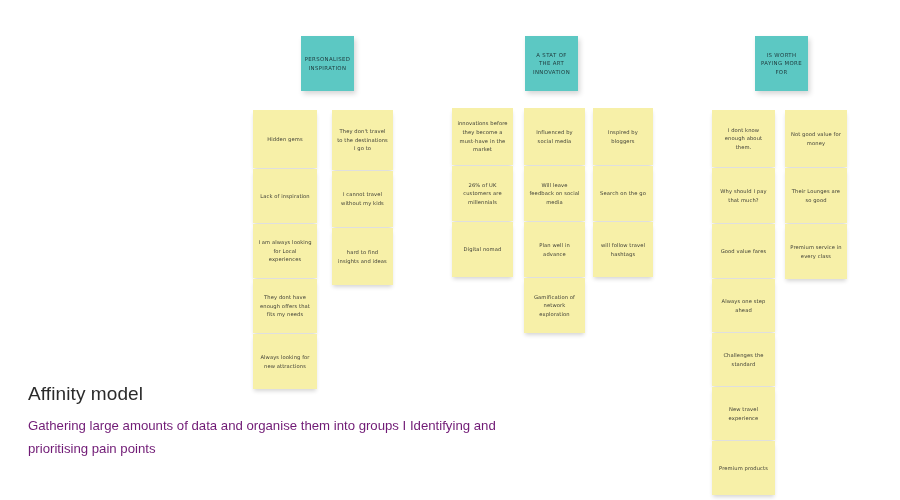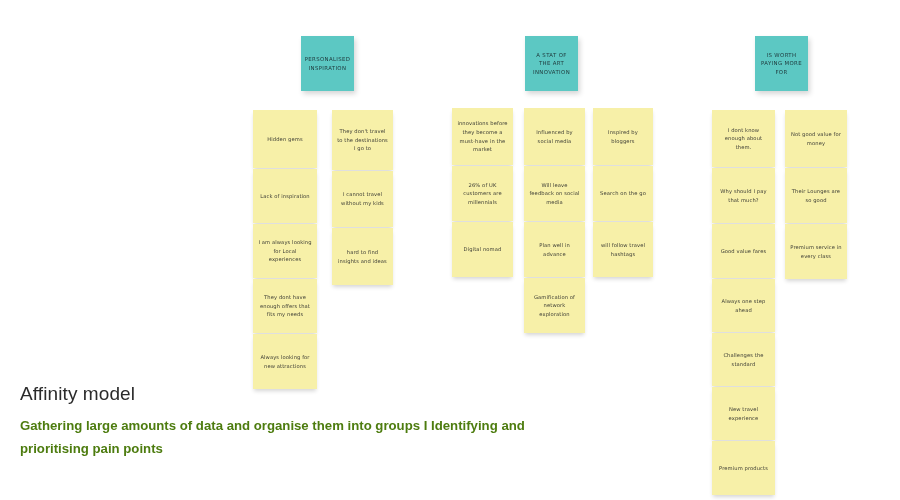--- a/index.html
+++ b/index.html
@@ -79,7 +79,7 @@
   
   #caption {
     position: absolute;
-    left: 20px;
+    left: 28px;
     top: 383px;
     width: 560px;
   }

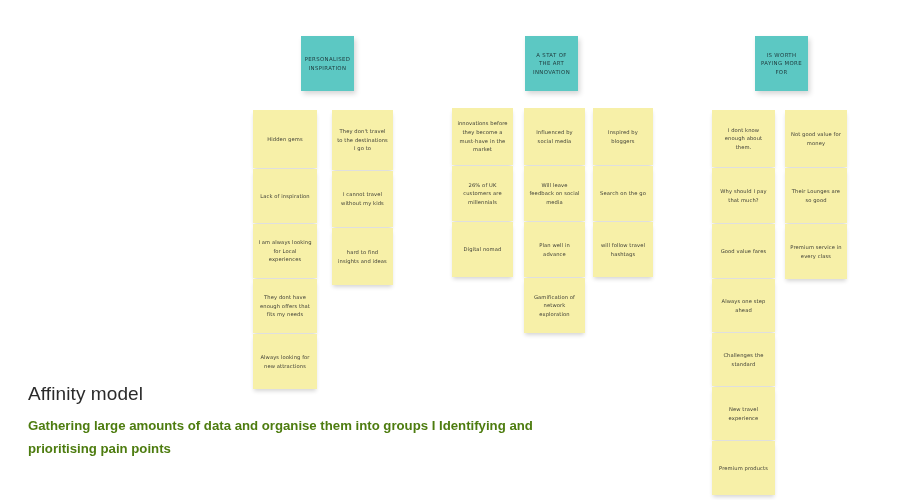--- a/index.html
+++ b/index.html
@@ -94,8 +94,8 @@
   #caption .subtitle {
     font-family: "Liberation Sans", sans-serif;
     font-size: 13.2px;
-    font-weight: 700;
-    color: #4d7c0f;
+    font-weight: 400;
+    color: #701a75;
     line-height: 1.75;
     margin: 0;
     max-width: 520px;

